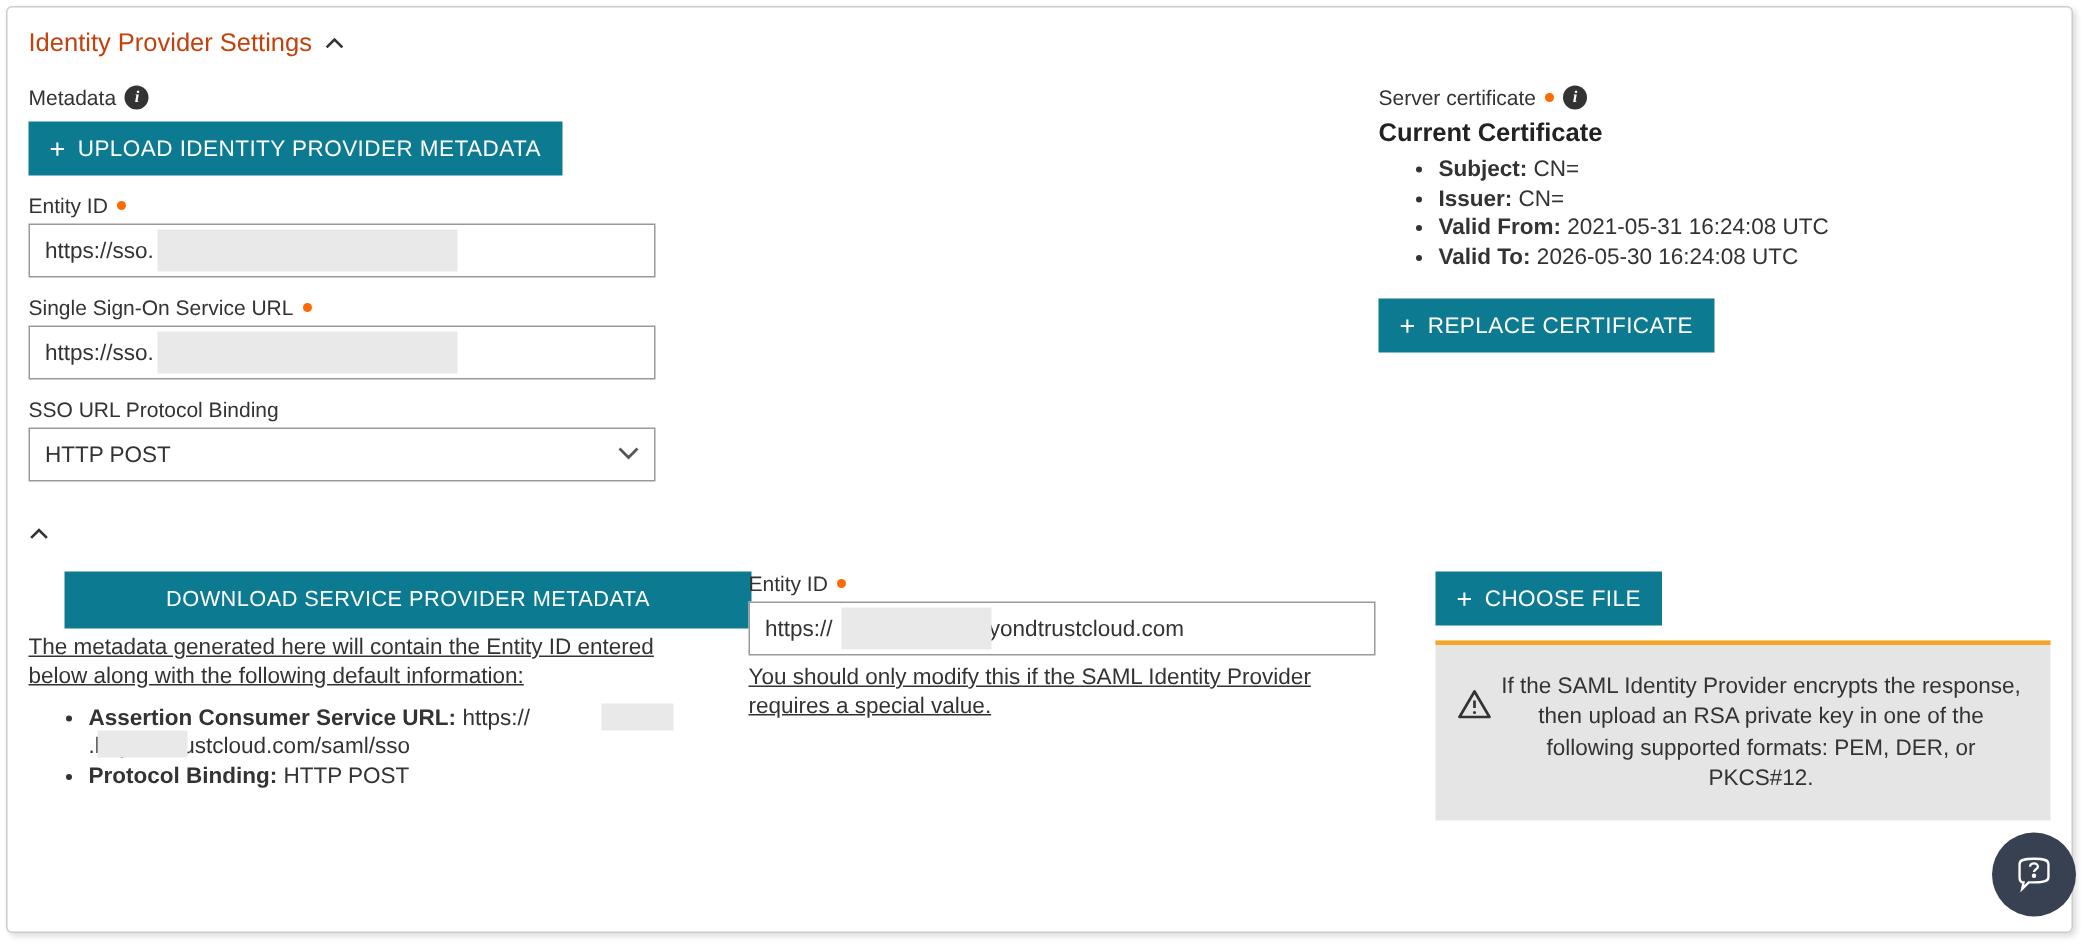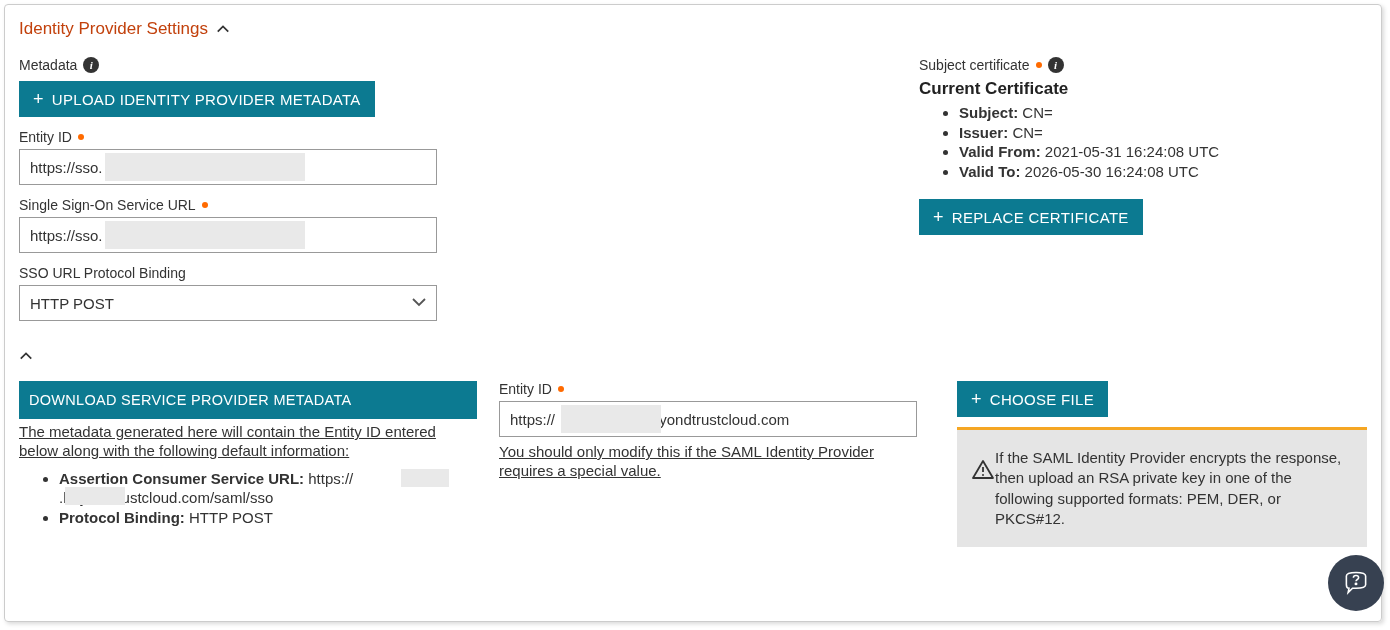--- a/index.html
+++ b/index.html
@@ -258,7 +258,7 @@
 
     <div class="idp-right">
       <div class="label-row" style="margin-top:0;">
-        <span>Subject certificate</span>
+        <span>Server certificate</span>
         <span class="req-dot"></span>
         <span class="info-icon">i</span>
       </div>

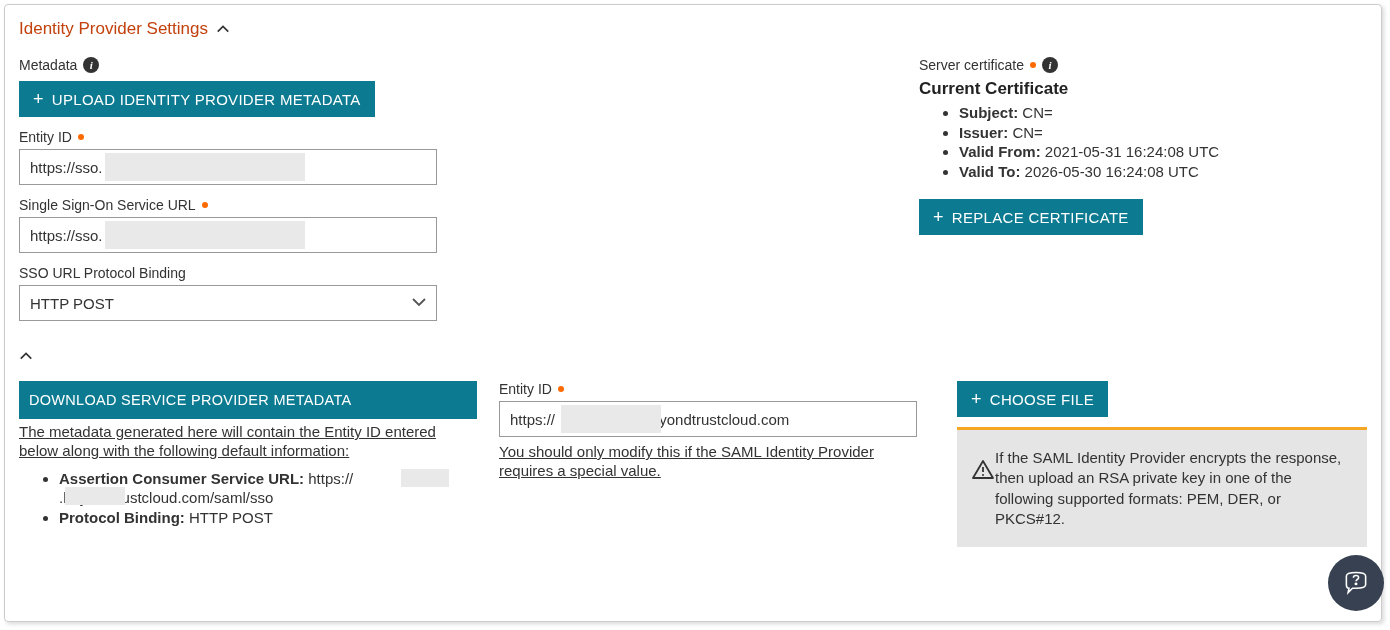--- a/index.html
+++ b/index.html
@@ -143,9 +143,10 @@
   .sp-col3 { width: 430px; }
   .btn-wide {
     width: 458px;
-    justify-content: flex-start;
+    justify-content: center;
     font-size: 14.5px;
     padding: 11px 10px;
+    margin-left: 24px;
   }
   .desc {
     font-size: 15px;

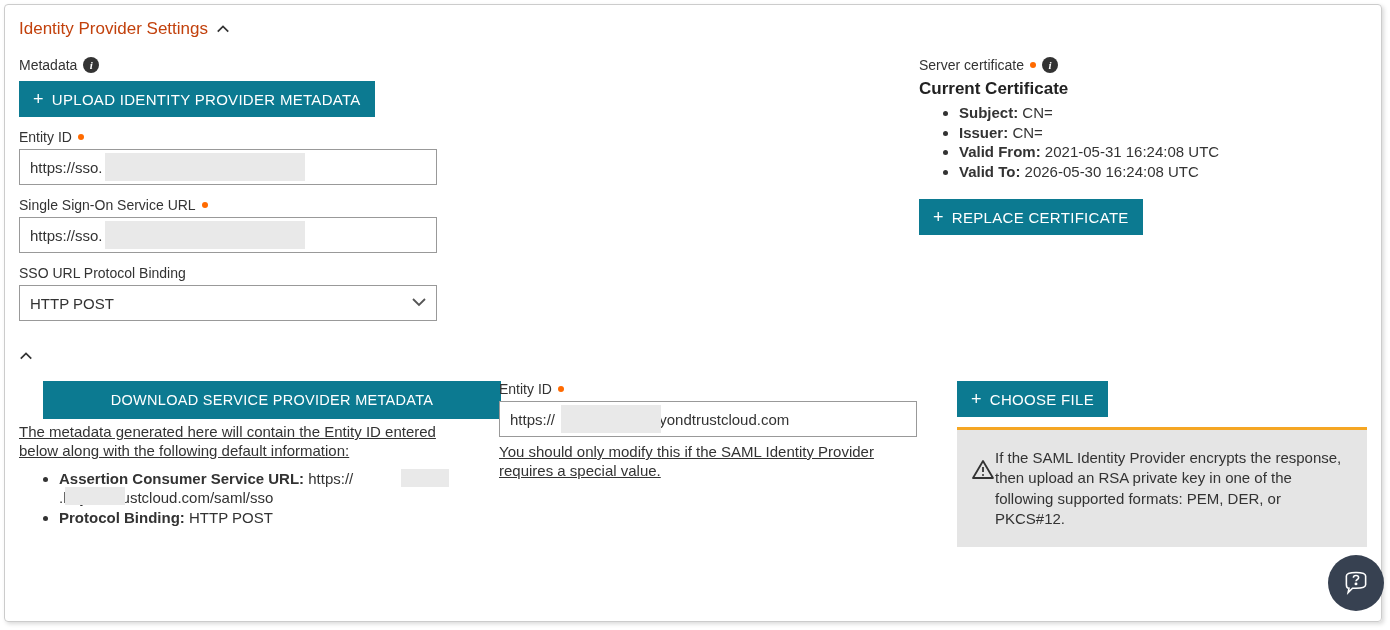--- a/index.html
+++ b/index.html
@@ -172,6 +172,7 @@
     font-size: 15px;
     line-height: 1.35;
     color: #333;
+    text-align: center;
   }
   .alert-icon {
     width: 24px; height: 24px;

